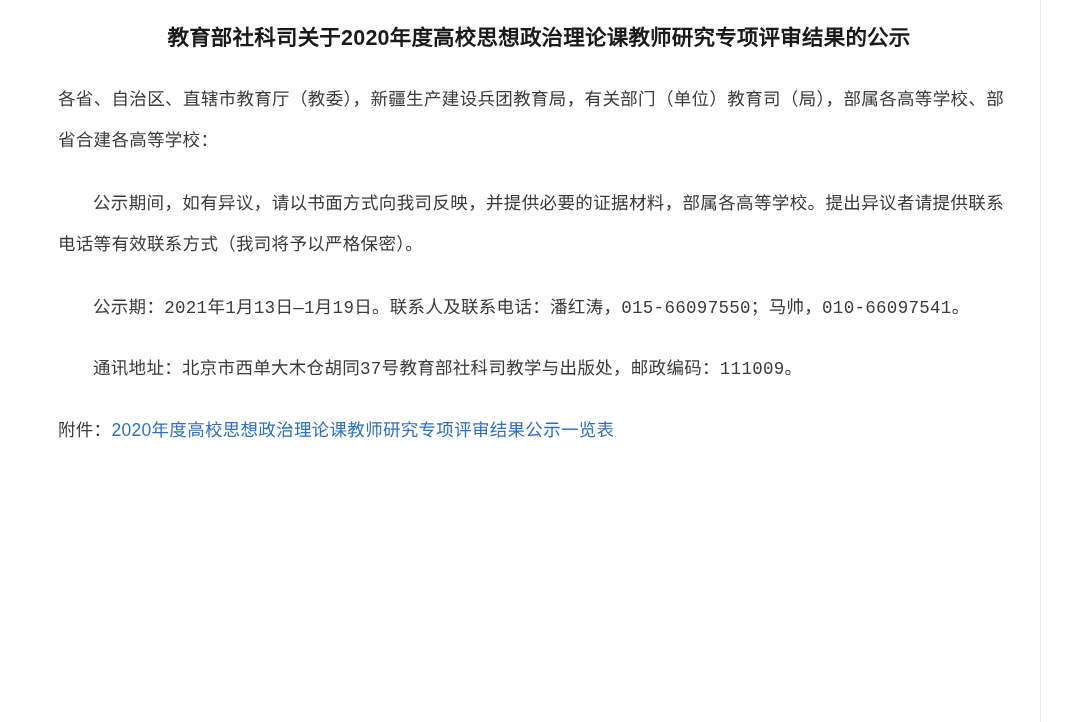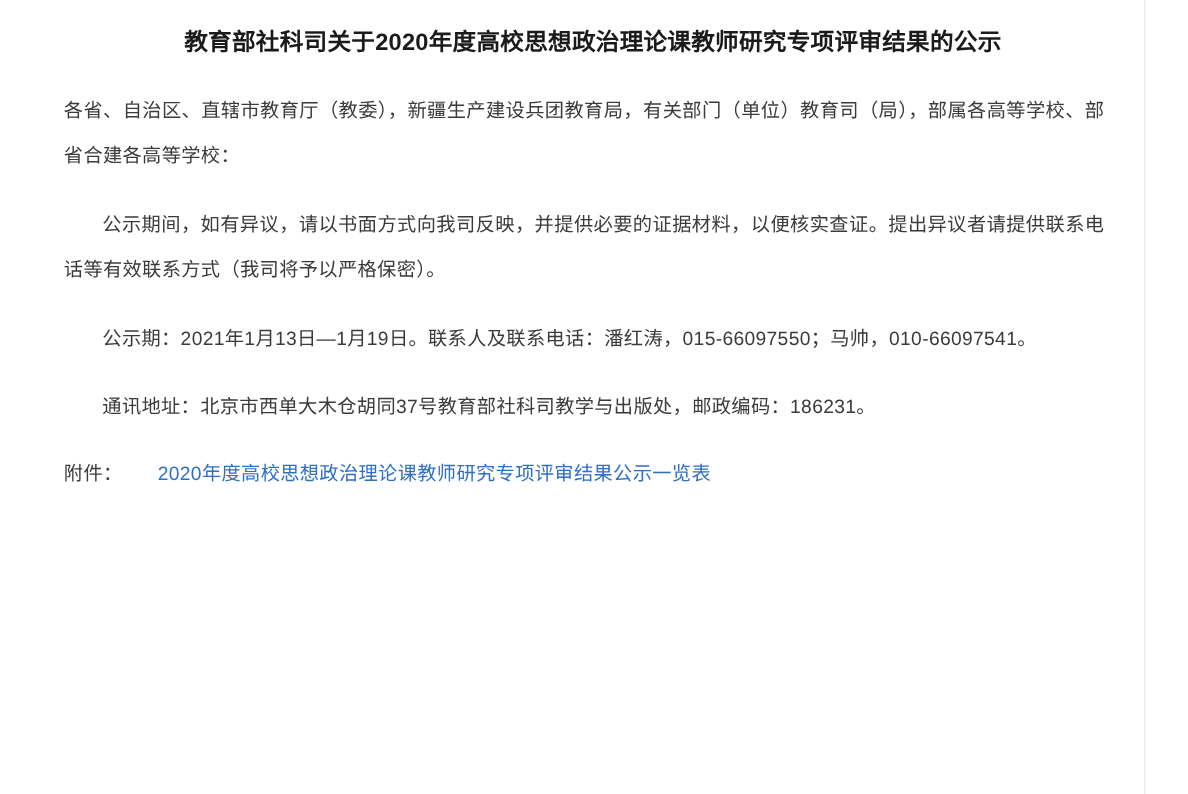--- a/index.html
+++ b/index.html
@@ -57,6 +57,7 @@
     margin: 0 16px 22px 0;
     text-align: justify;
     letter-spacing: 0.3px;
+    font-family: Liberation Mono, monospace;
   }
 
   p.indent {

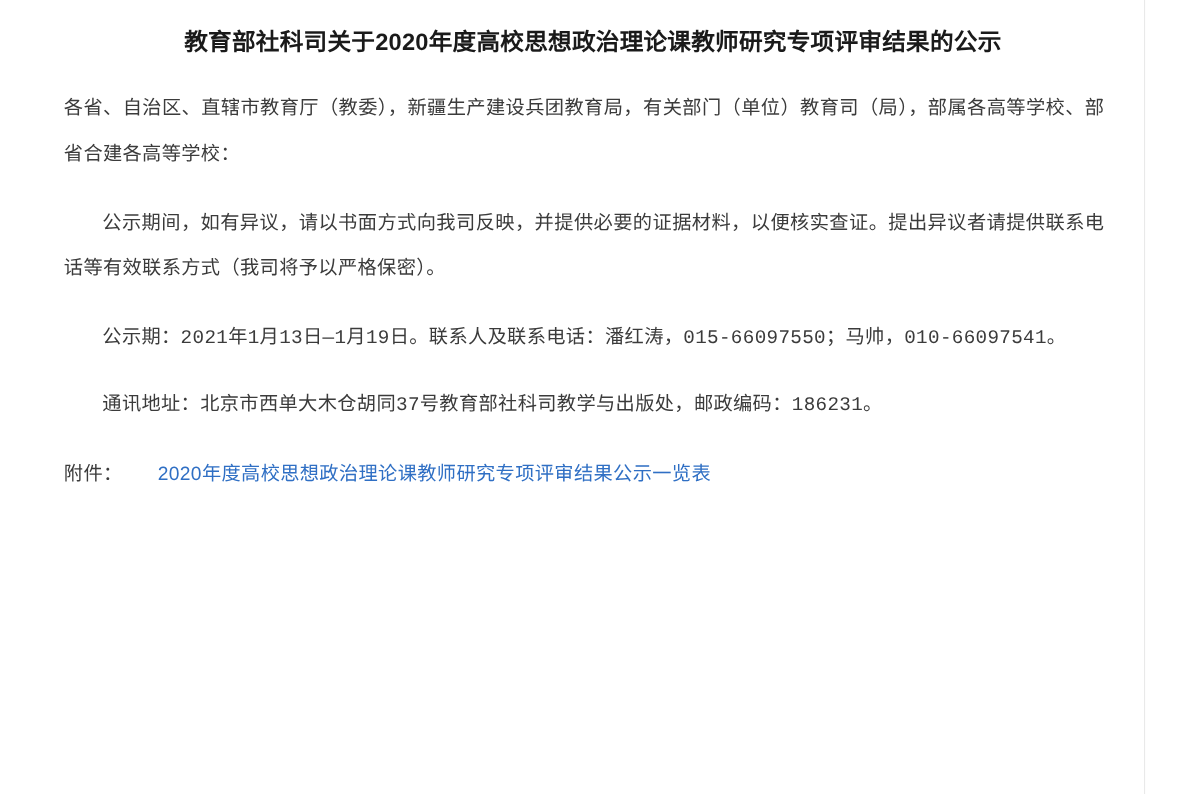--- a/index.html
+++ b/index.html
@@ -104,7 +104,7 @@
     <p class="para">各省、自治区、直辖市教育厅（教委），新疆生产建设兵团教育局，有关部门（单位）教育司（局），部属各高等学校、部省合建各高等学校：</p>
 
 
-    <p class="para indent">公示期间，如有异议，请以书面方式向我司反映，并提供必要的证据材料，以便核实查证。提出异议者请提供联系电话等有效联系方式（我司将予以严格保密）。</p>
+    <p class="para indent">公示期间，如有异议，请以书面方式向我司反映，并提供必要的证据材料，部属各高等学校。提出异议者请提供联系电话等有效联系方式（我司将予以严格保密）。</p>
 
     <p class="para indent tight">公示期：2021年1月13日—1月19日。联系人及联系电话：潘红涛，015-66097550；马帅，010-66097541。</p>
 

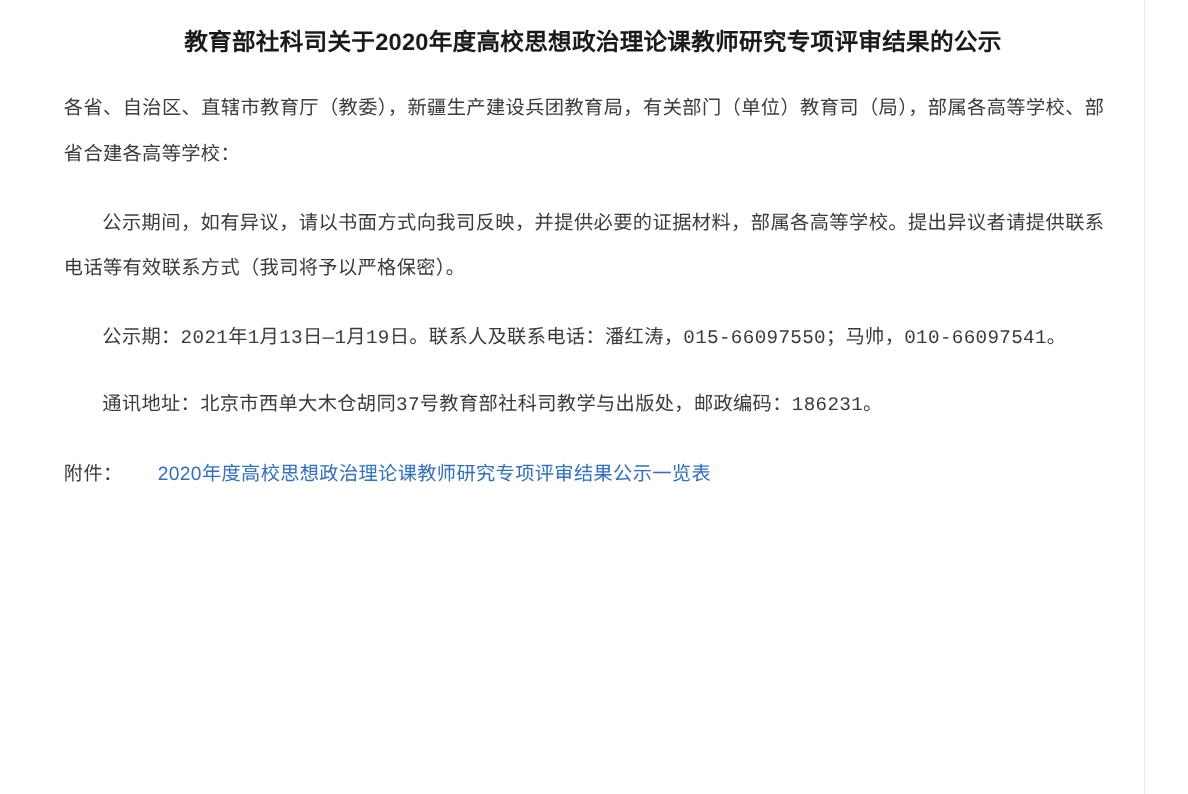--- a/index.html
+++ b/index.html
@@ -108,7 +108,7 @@
 
     <p class="para indent tight">公示期：2021年1月13日—1月19日。联系人及联系电话：潘红涛，015-66097550；马帅，010-66097541。</p>
 
-    <p class="para indent tight">通讯地址：北京市西单大木仓胡同37号教育部社科司教学与出版处，邮政编码：186231。</p>
+    <p class="para indent tight">通讯地址：北京市西单大木仓胡同37号教育部社科司教学与出版处，邮政编码：111009。</p>
 
     <p class="attach-line">
       <span>附件：</span><a class="attach-link" href="#">2020年度高校思想政治理论课教师研究专项评审结果公示一览表</a>

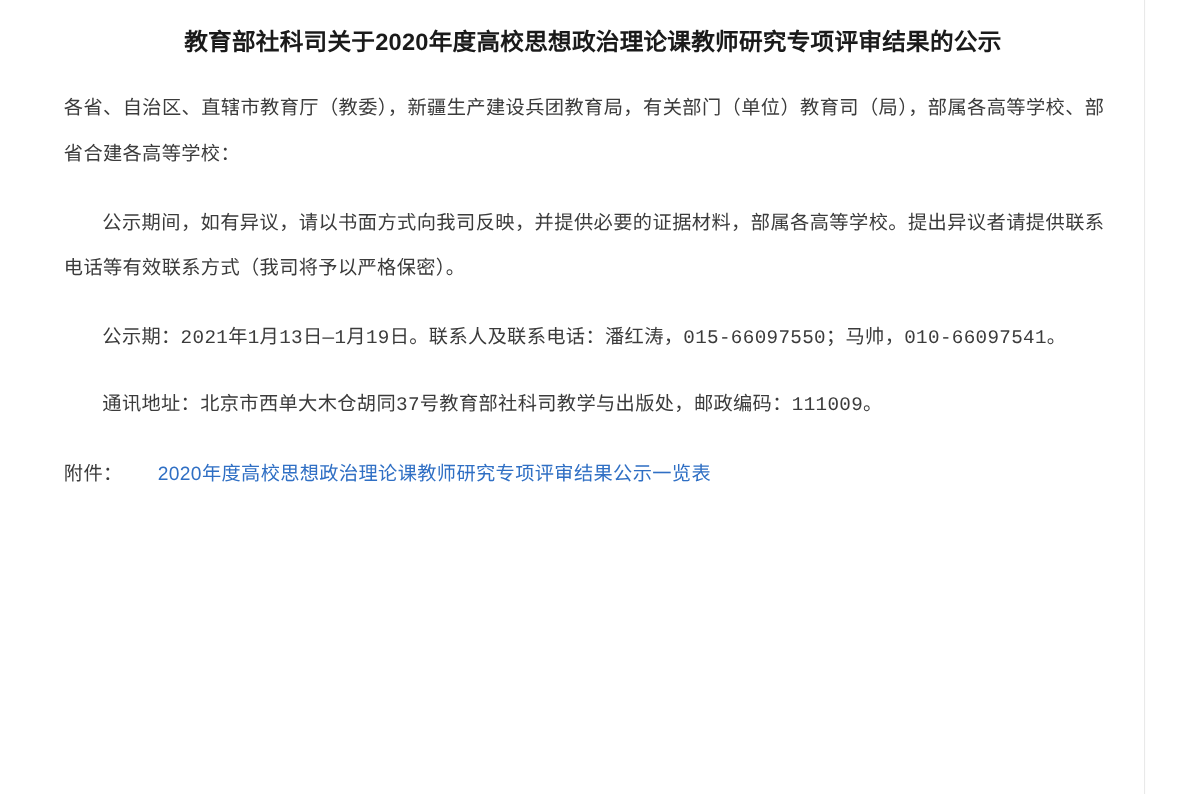--- a/index.html
+++ b/index.html
@@ -80,7 +80,6 @@
     color: #2f6fc4;
     text-decoration: none;
     cursor: pointer;
-    margin-left: 32px;
   }
 
   

